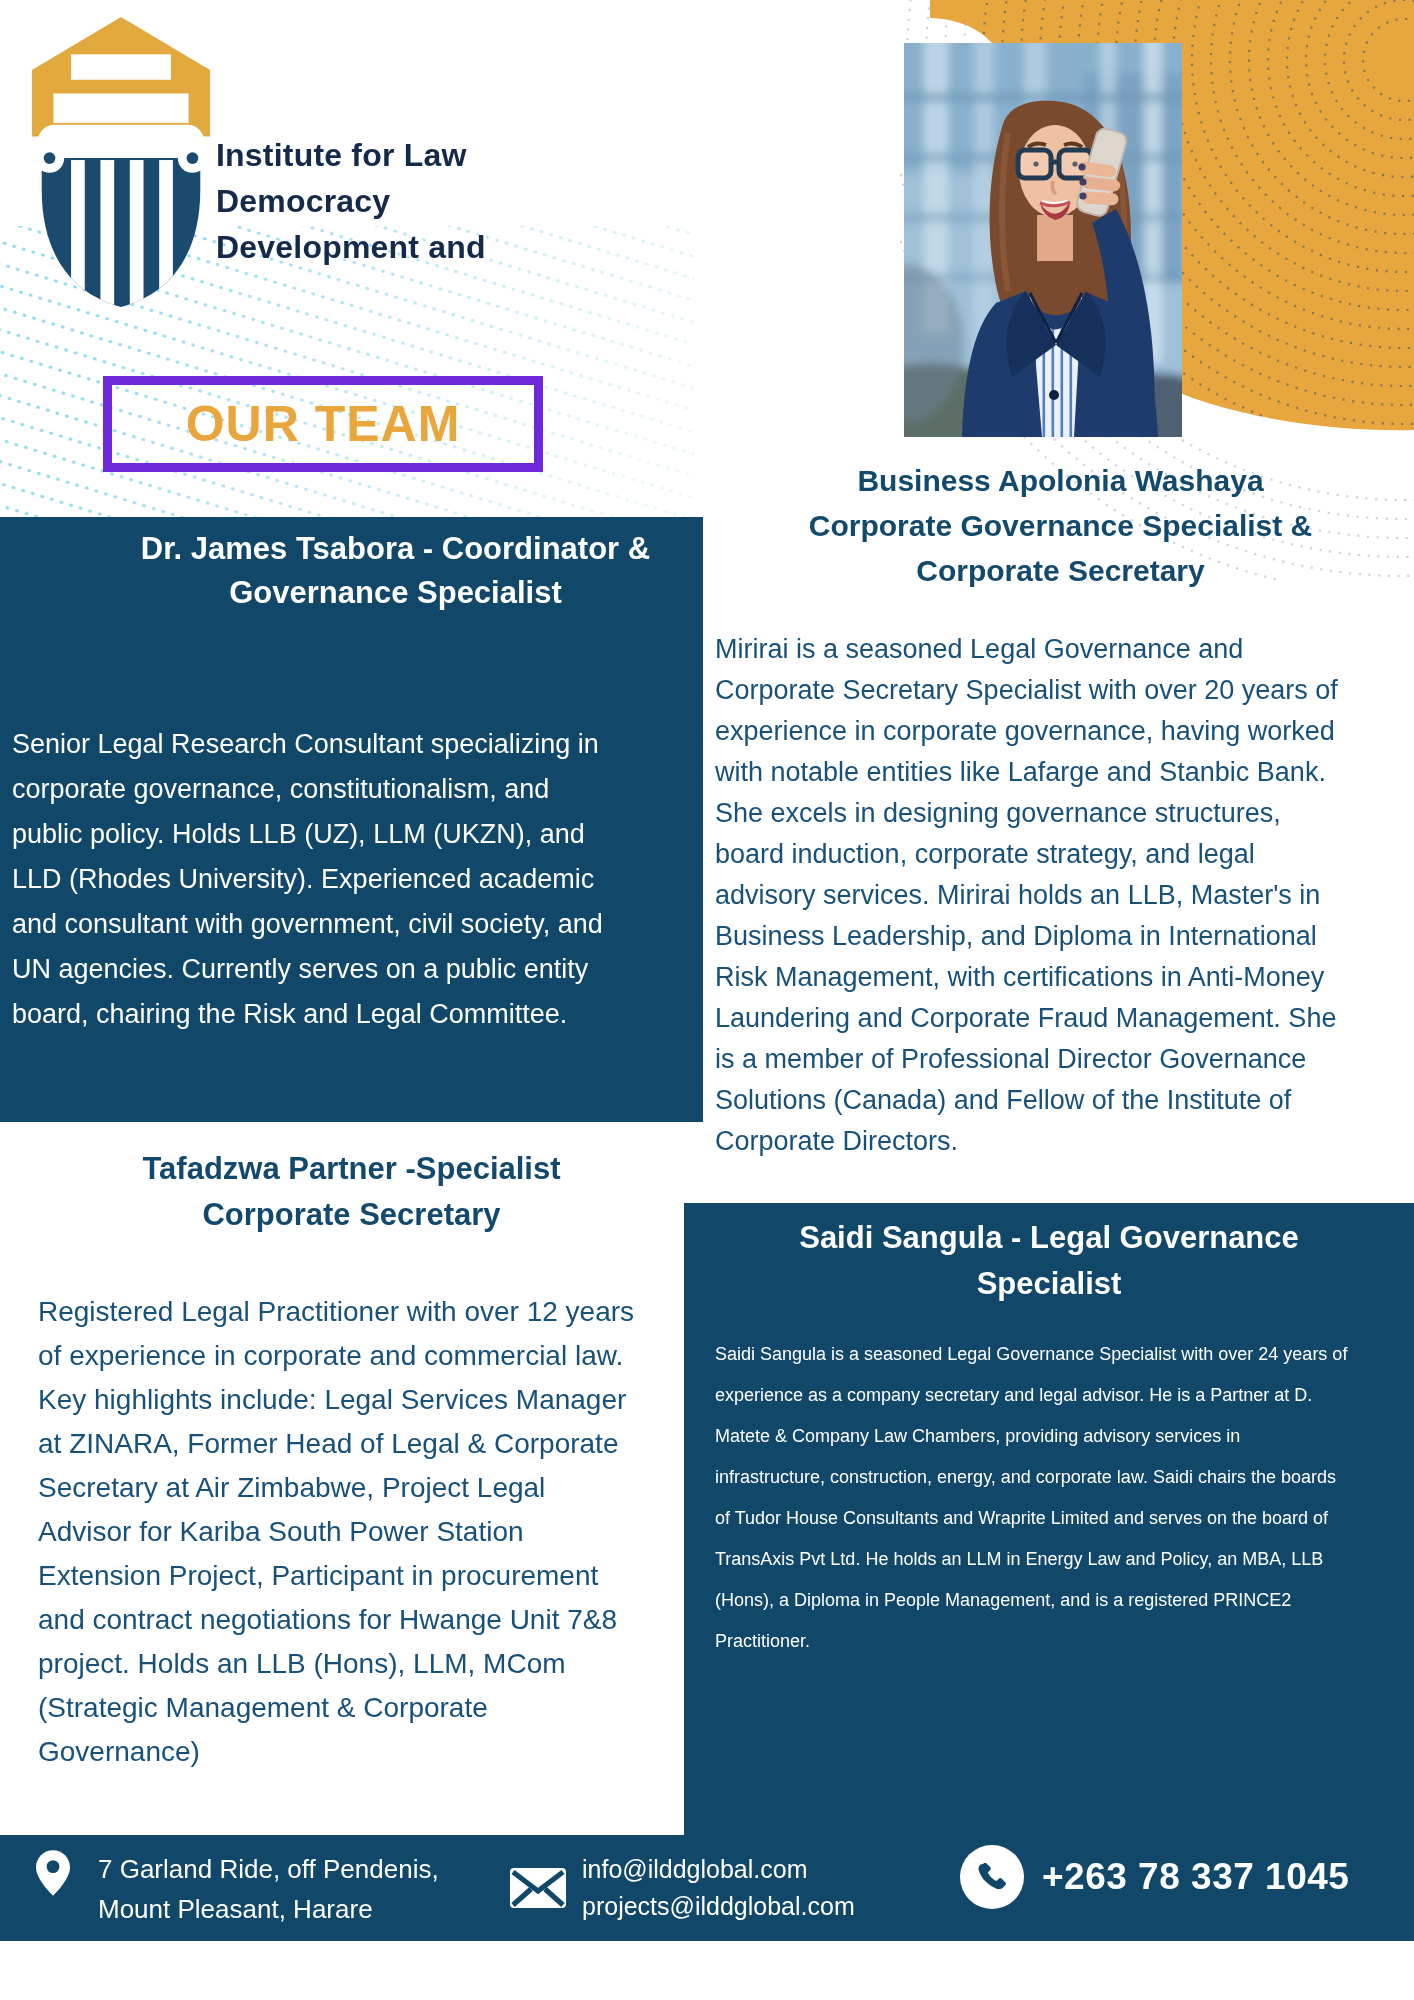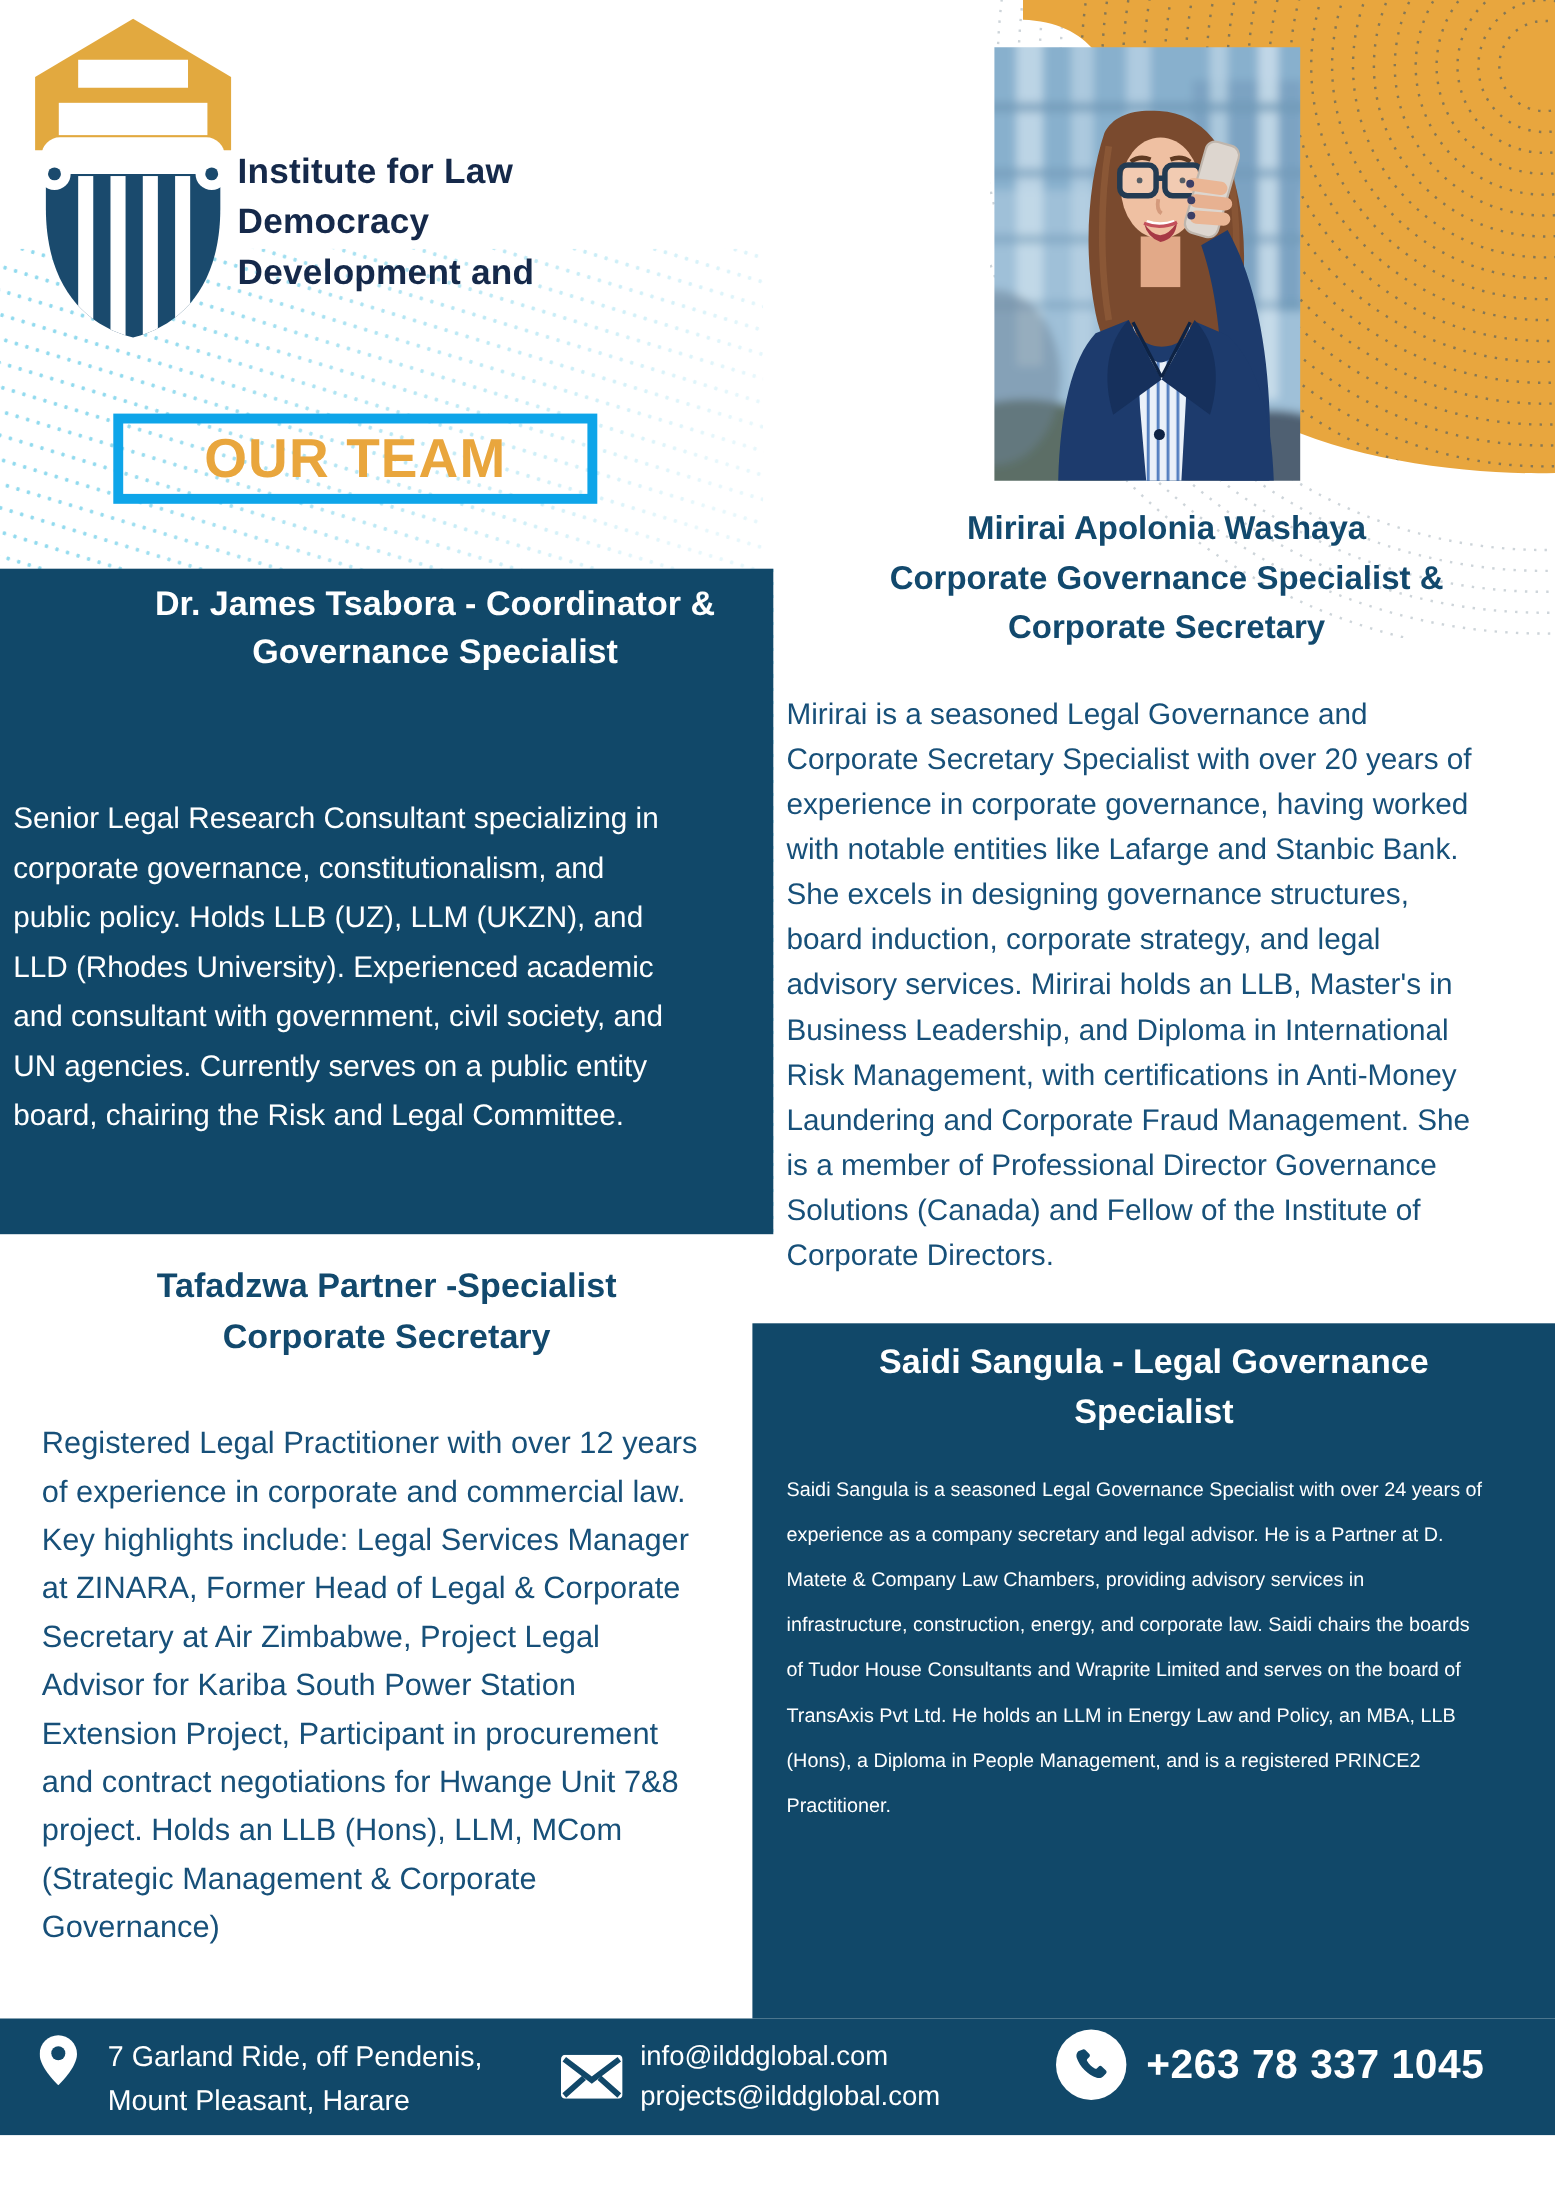--- a/index.html
+++ b/index.html
@@ -26,7 +26,7 @@
         color:#15294a;letter-spacing:.2px;margin-top:32px;}
 
   
-  .ourteam{position:absolute;left:103px;top:376px;width:440px;height:82px;border:9px solid #0ea5e9;
+  .ourteam{position:absolute;left:103px;top:376px;width:440px;height:96px;border:9px solid #6d28d9;
         box-sizing:border-box;display:flex;align-items:center;justify-content:center;}
   .ourteam span{font-size:50px;font-weight:700;color:#e9a63d;letter-spacing:1px;}
 

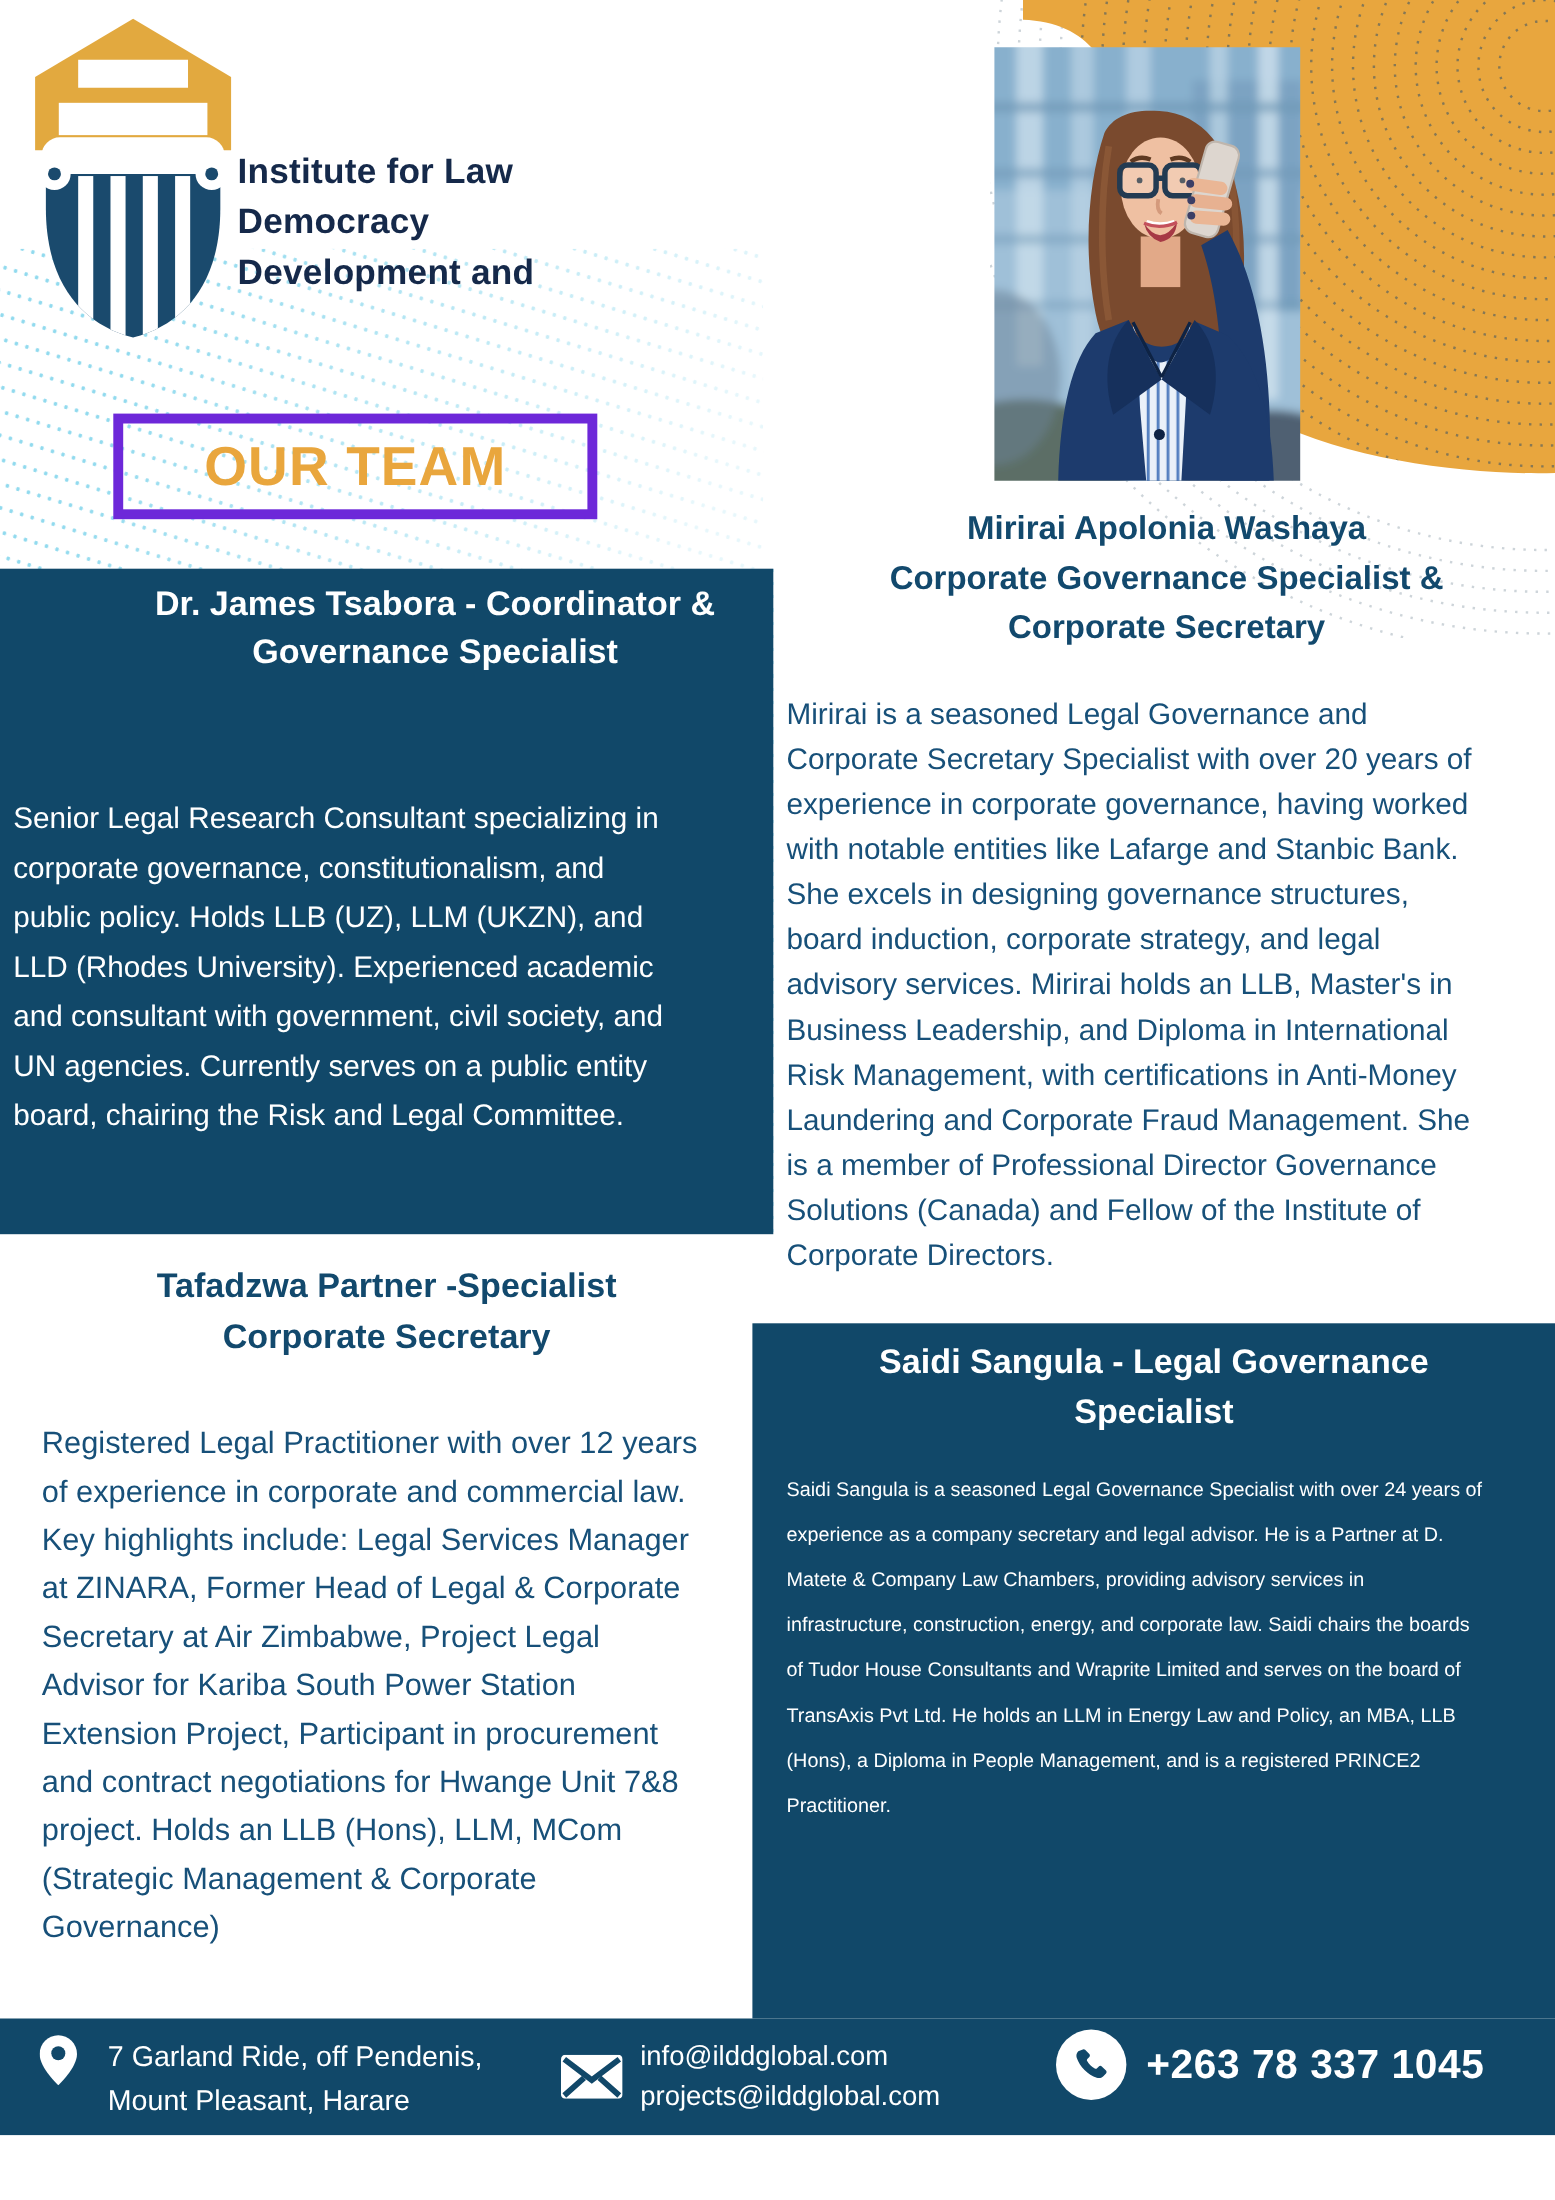--- a/index.html
+++ b/index.html
@@ -222,7 +222,7 @@
   <p class="tsabora-bio">Senior Legal Research Consultant specializing in corporate governance, constitutionalism, and public policy. Holds LLB (UZ), LLM (UKZN), and LLD (Rhodes University). Experienced academic and consultant with government, civil society, and UN agencies. Currently serves on a public entity board, chairing the Risk and Legal Committee.</p>
 
   <div class="hlines h-navy mirirai-head">
-    <div>Mirirai Apolonia Washaya</div>
+    <div>Business Apolonia Washaya</div>
     <div>Corporate Governance Specialist &amp;</div>
     <div>Corporate Secretary</div>
   </div>

